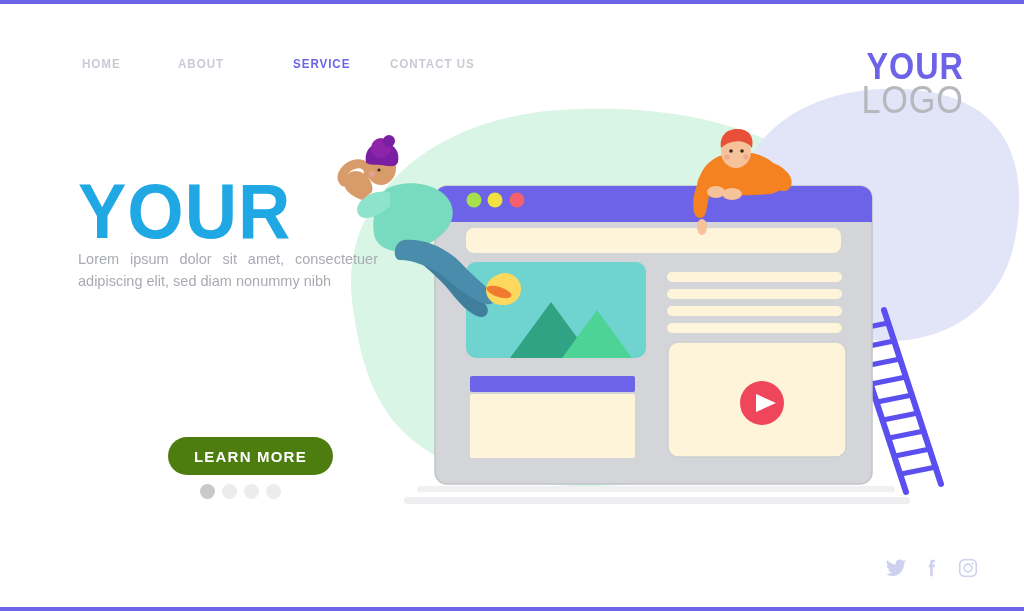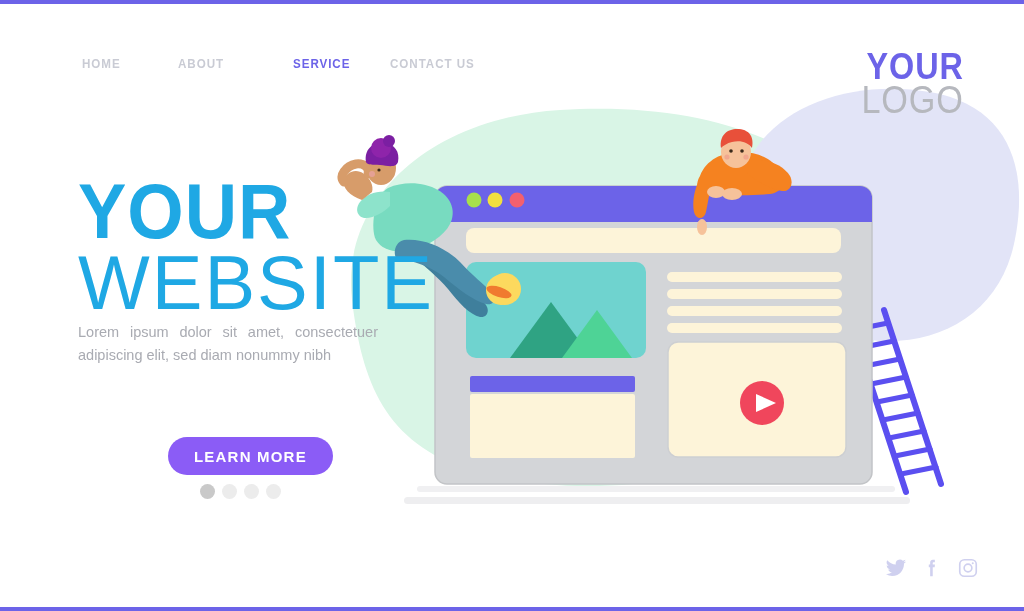--- a/index.html
+++ b/index.html
@@ -271,7 +271,6 @@
 
   <div id="hero">
     <div class="h-your">YOUR</div>
-    <div class="h-website">WEBSITE</div>
     <p class="h-sub">Lorem ipsum dolor sit amet, consectetuer adipiscing elit, sed diam nonummy nibh</p>
   </div>
 

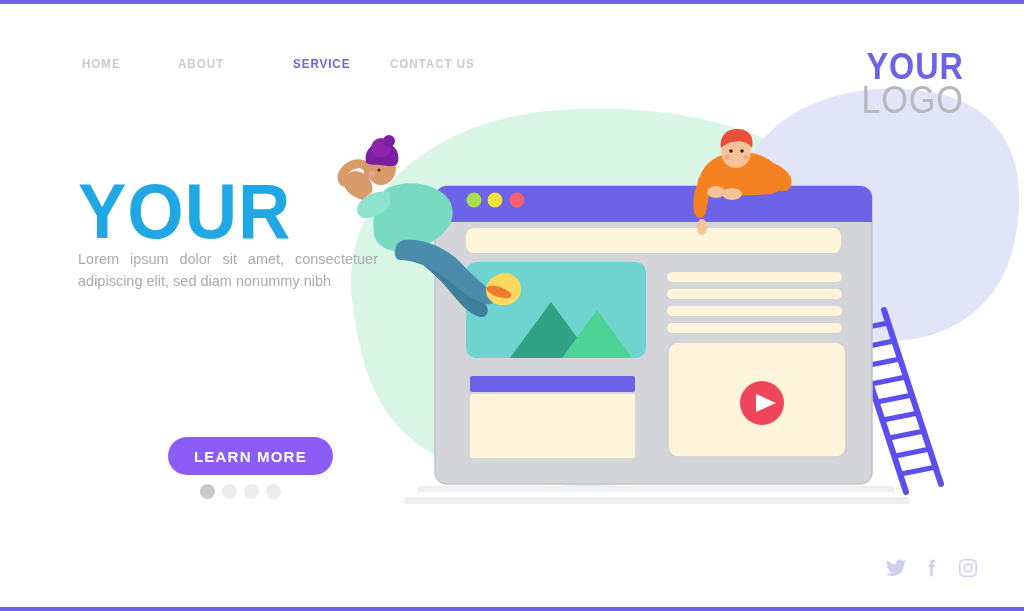--- a/index.html
+++ b/index.html
@@ -93,7 +93,7 @@
   }
   #cta {
     position:absolute; left:168px; top:437px; z-index:25;
-    background:#8b5cf6; color:#fff;
+    background:#4d7c0f; color:#fff;
     border:none; border-radius:22px;
     padding:0 26px; height:38px;
     font-family:"Liberation Sans Narrow","Liberation Sans",sans-serif;

